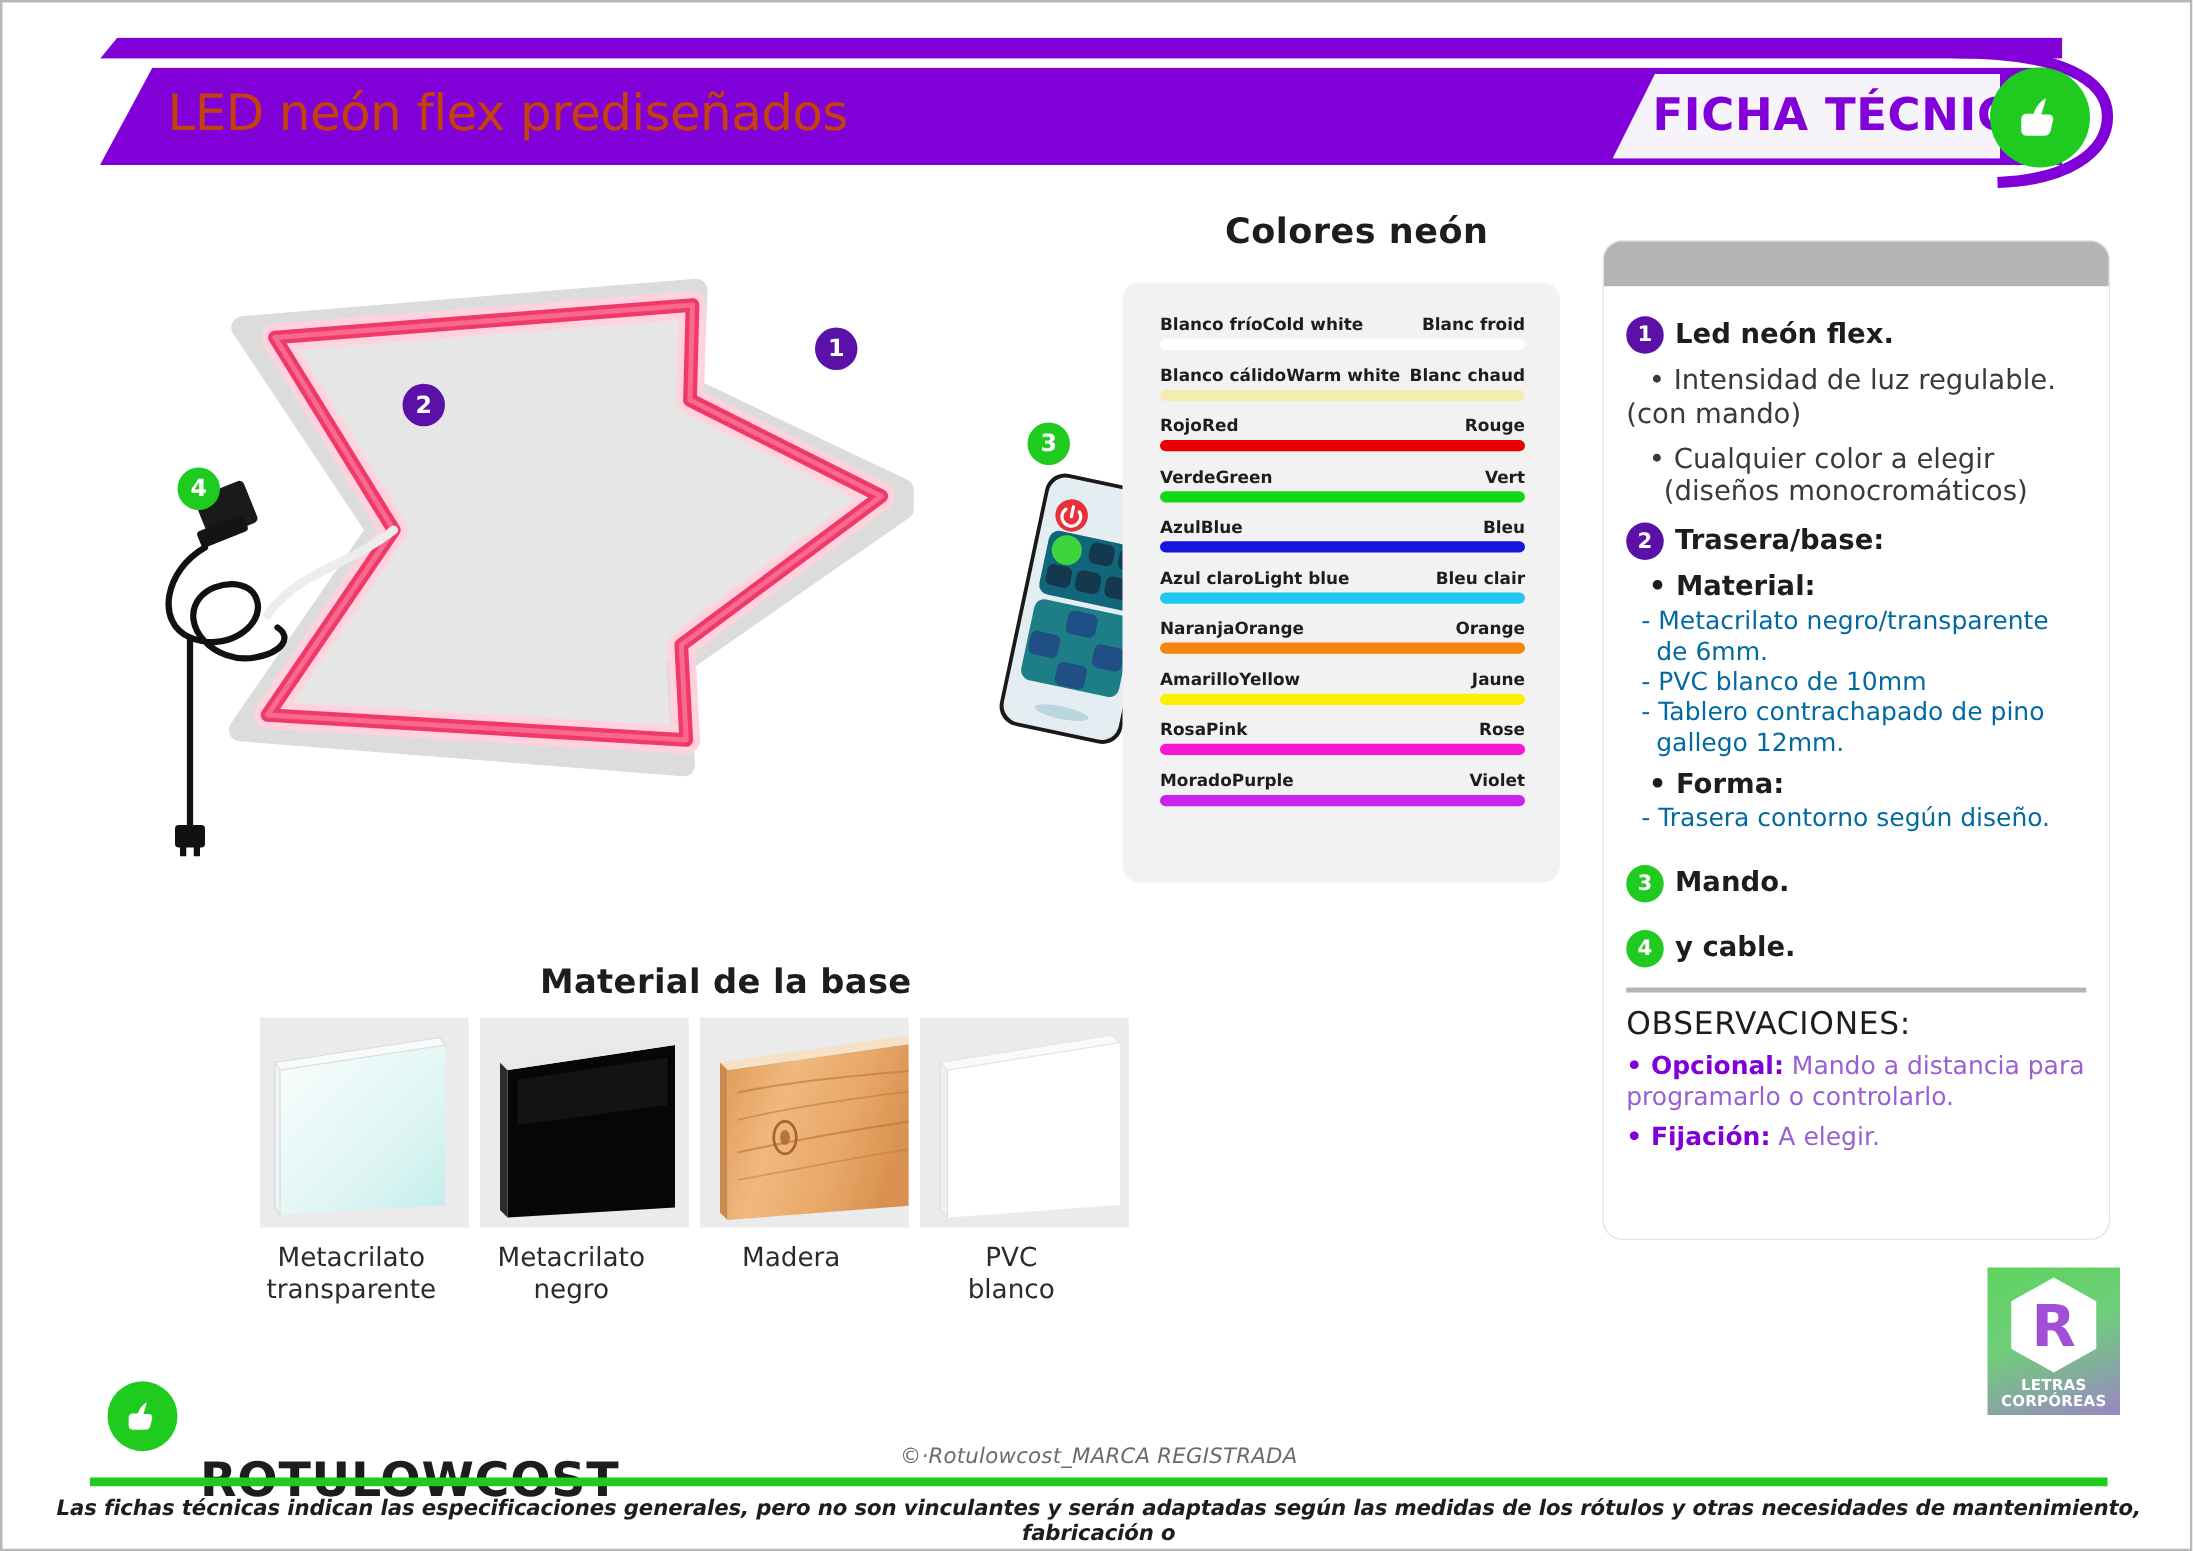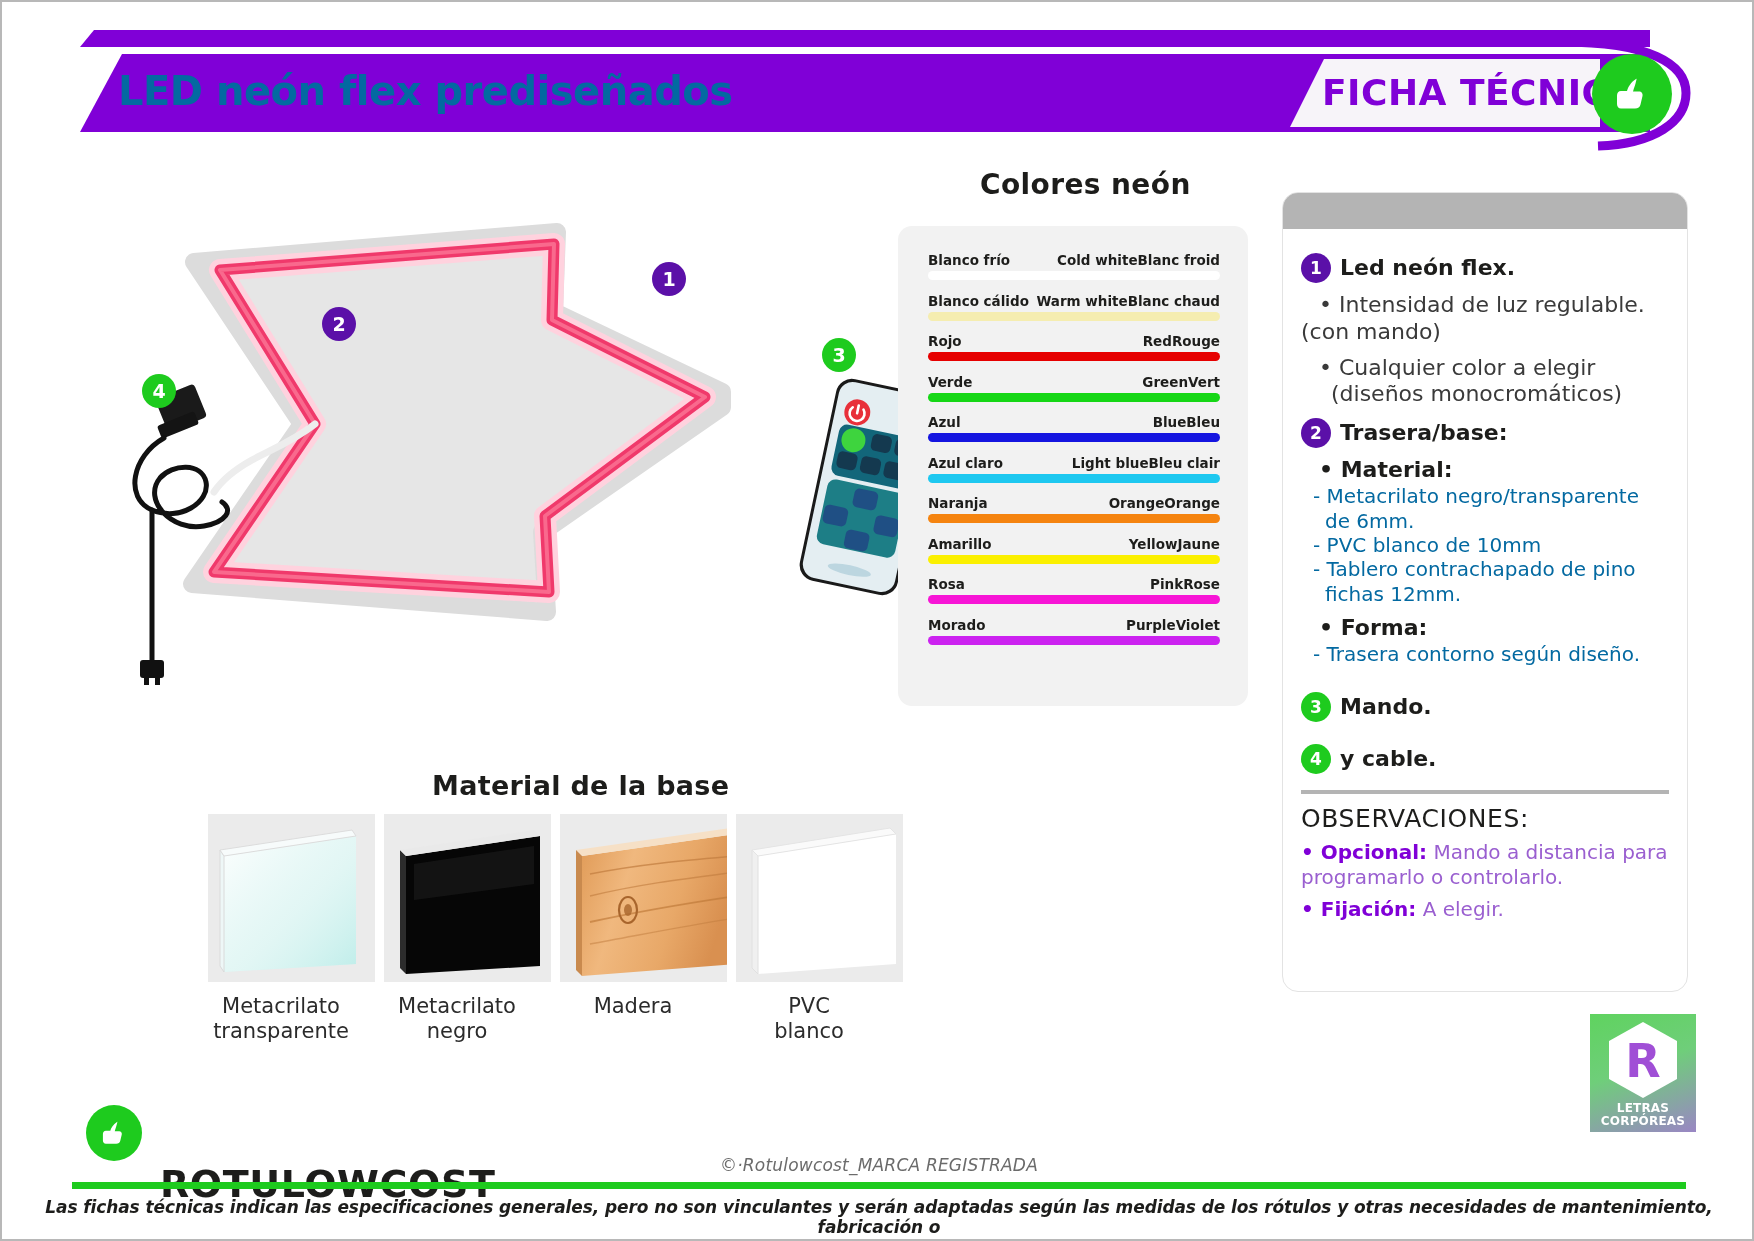--- a/index.html
+++ b/index.html
@@ -30,8 +30,8 @@
     clip-path: polygon(42px 0, 100% 0, 100% 100%, 0 100%);
   }
   #header-title {
-    position: absolute; left: 116px; top: 66px;
-    font-size: 40px; font-weight: bold; color: #0369a1;
+    position: absolute; left: 132px; top: 66px;
+    font-size: 40px; font-weight: normal; color: #c2410c;
     letter-spacing: -0.5px;
     white-space: nowrap;
   }

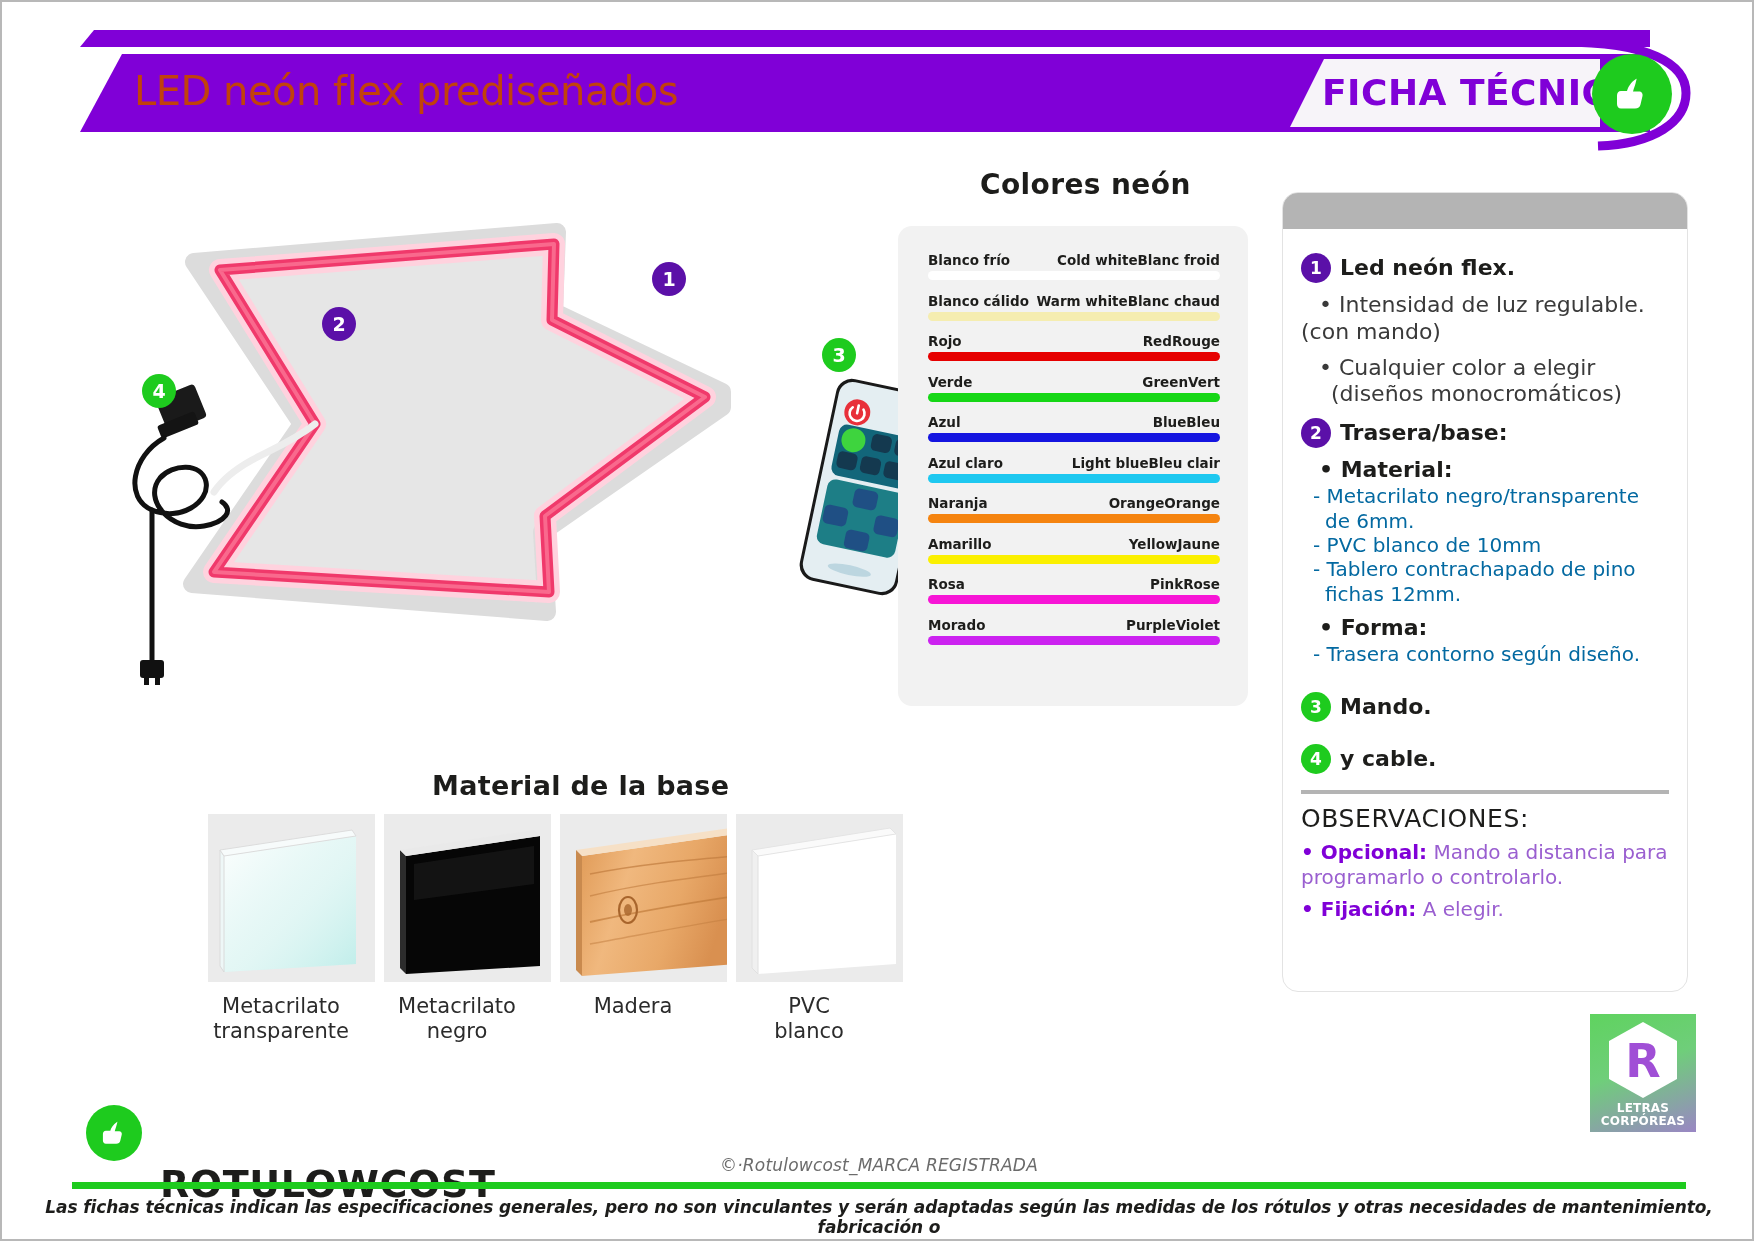--- a/index.html
+++ b/index.html
@@ -98,7 +98,7 @@
     font-size: 13.5px; color: #1d1d1b; font-weight: 600;
     margin-bottom: 3px;
   }
-  .color-names span:nth-child(2) { flex: 1; text-align: right; }
+  .color-names span:nth-child(2) { flex: 1; text-align: left; }
   .color-names span:nth-child(3) { text-align: right; }
   .color-bar { height: 9px; border-radius: 5px; width: 100%; }
 

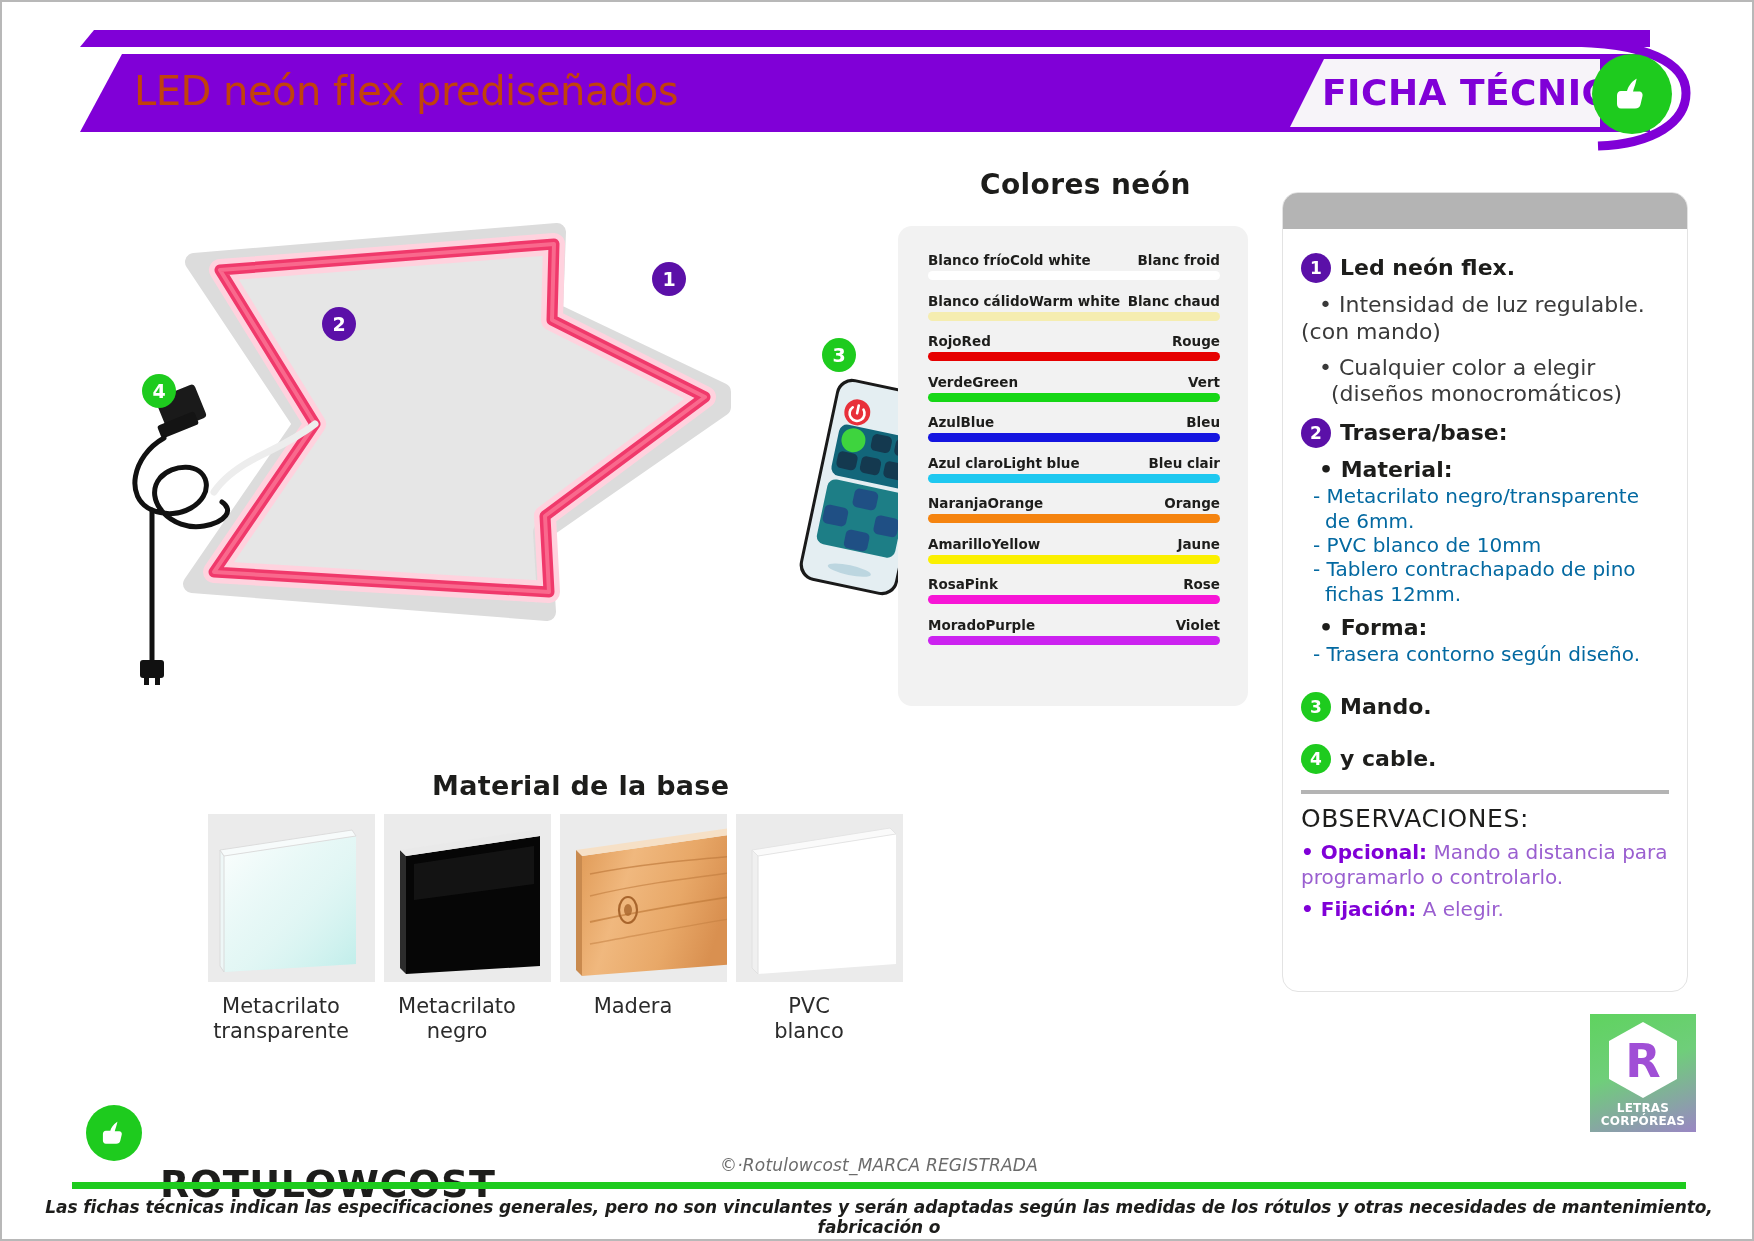--- a/index.html
+++ b/index.html
@@ -463,7 +463,7 @@
         <div style="padding-left:12px">de 6mm.</div>
         <div>- PVC blanco de 10mm</div>
         <div>- Tablero contrachapado de pino</div>
-        <div style="padding-left:12px">fichas 12mm.</div>
+        <div style="padding-left:12px">gallego 12mm.</div>
       </div>
       <div class="spec-bullet">
         <b>• Forma:</b>

